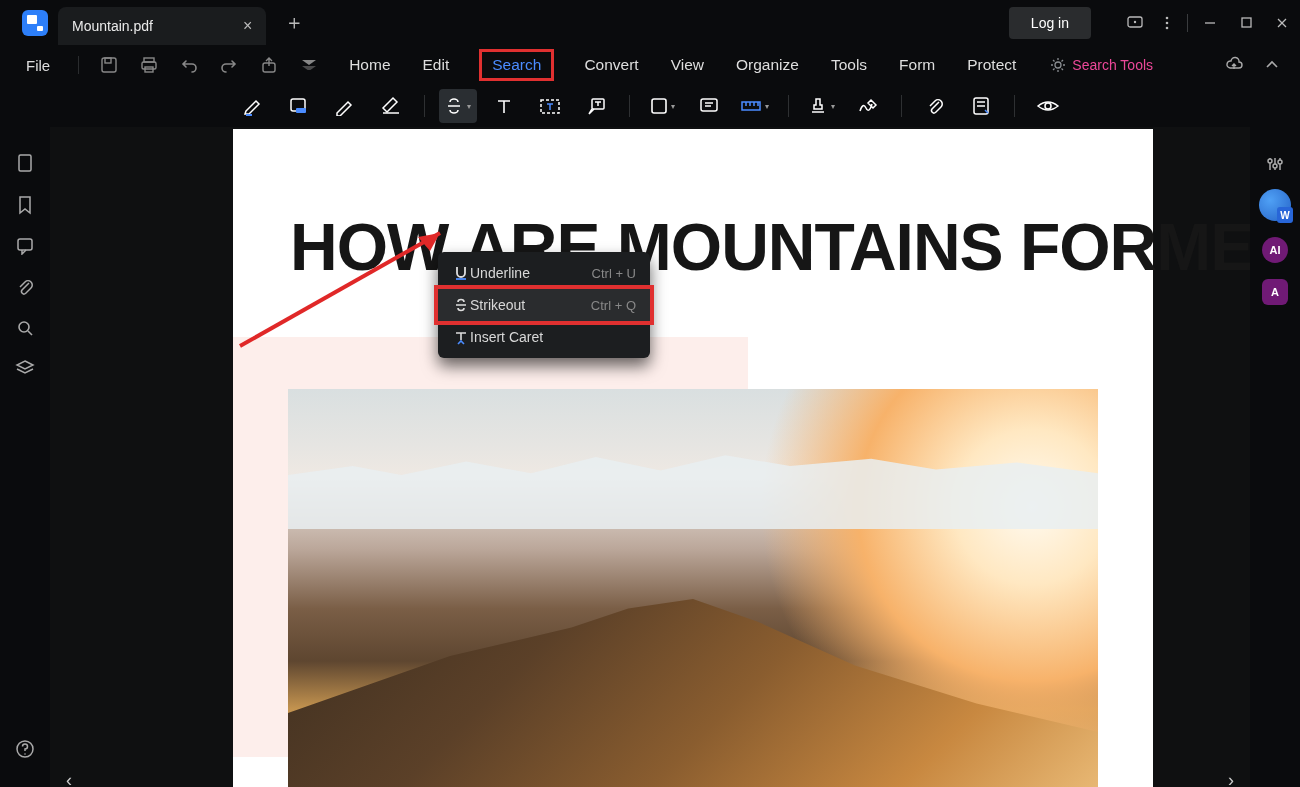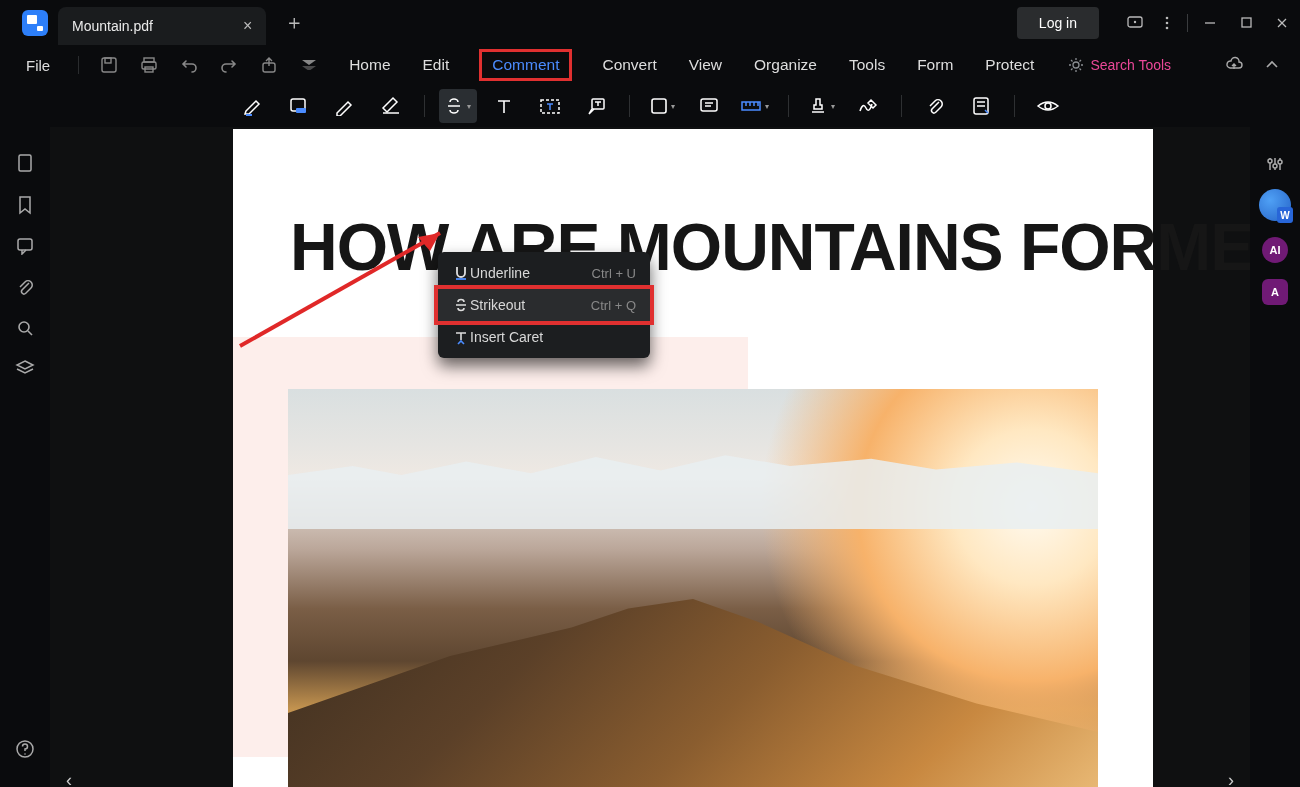--- a/index.html
+++ b/index.html
@@ -61,7 +61,7 @@
     border:none;
     padding:8px 22px;
     border-radius:4px;
-    margin-right:20px;
+    margin-right:28px;
     font-size:14px;
     cursor:pointer;
   }

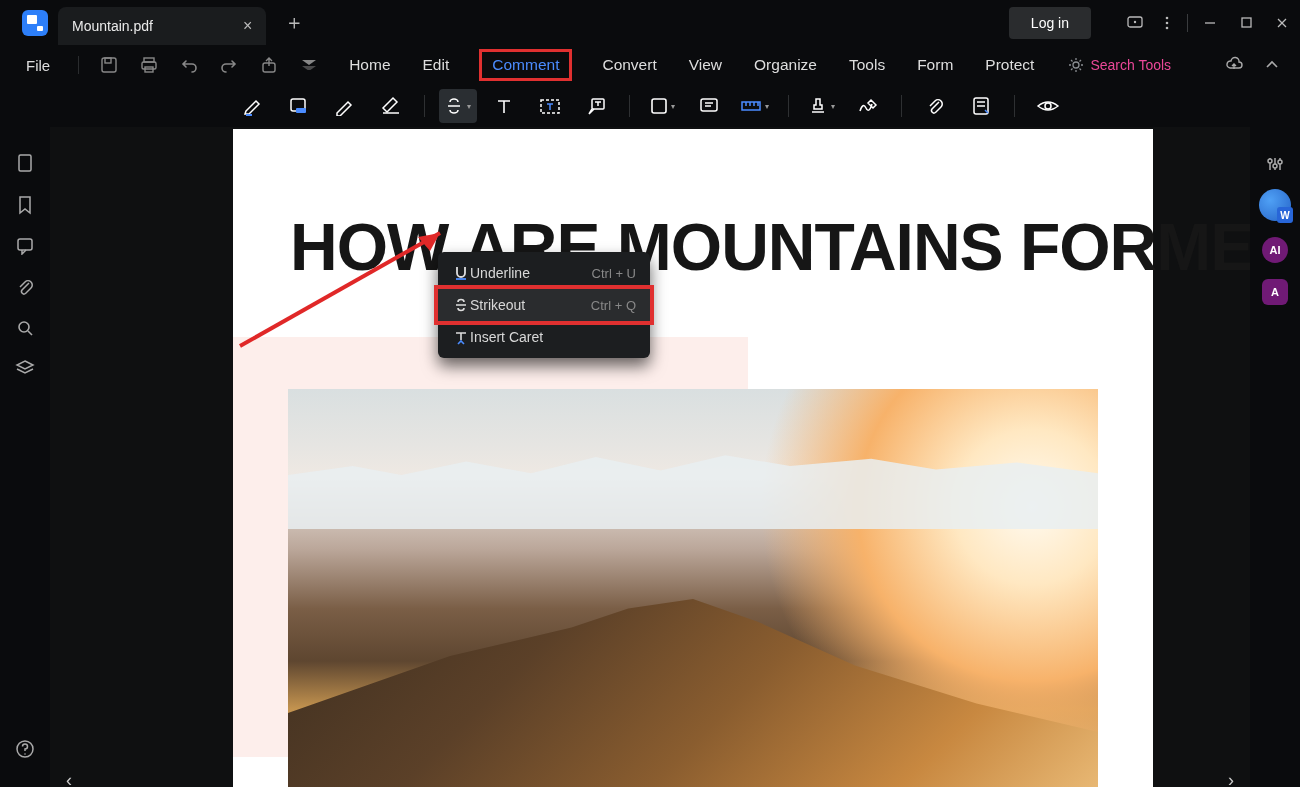--- a/index.html
+++ b/index.html
@@ -367,7 +367,7 @@
   <div class="menu-tabs">
     <span class="menu-tab">Home</span>
     <span class="menu-tab">Edit</span>
-    <span class="menu-tab active">Comment</span>
+    <span class="menu-tab active">Search</span>
     <span class="menu-tab">Convert</span>
     <span class="menu-tab">View</span>
     <span class="menu-tab">Organize</span>

